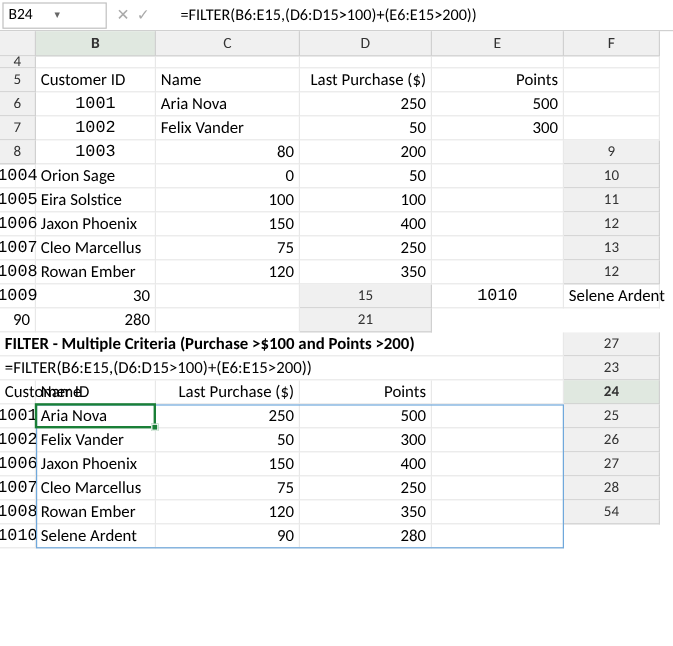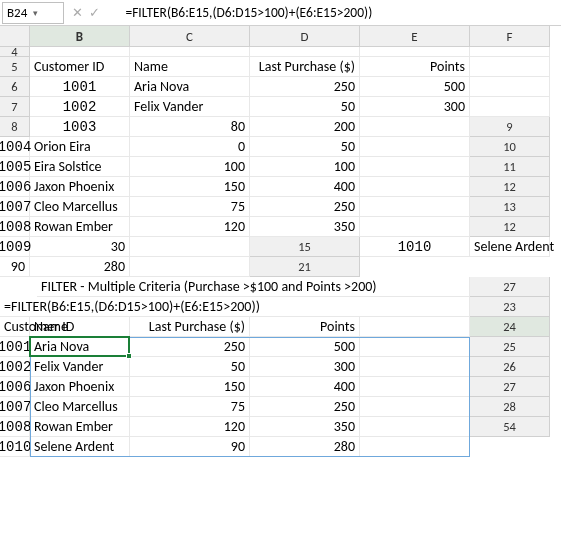--- a/index.html
+++ b/index.html
@@ -22,7 +22,7 @@
     padding-left: 2px;
   }
   .name-box {
-    width: 62px;
+    width: 87px;
     height: 22px;
     display: flex;
     align-items: center;

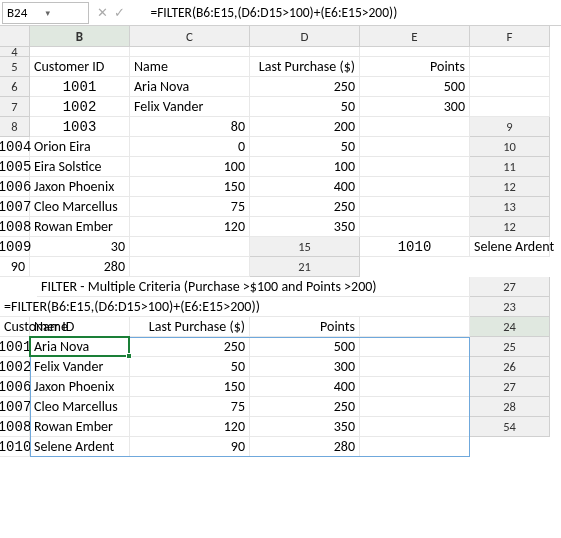--- a/index.html
+++ b/index.html
@@ -182,7 +182,7 @@
 
   <div class="row-hdr">9</div>
   <div class="cell center">1004</div>
-  <div class="cell">Orion Eira</div>
+  <div class="cell">Orion Sage</div>
   <div class="cell right">0</div>
   <div class="cell right">50</div>
   <div class="cell"></div>

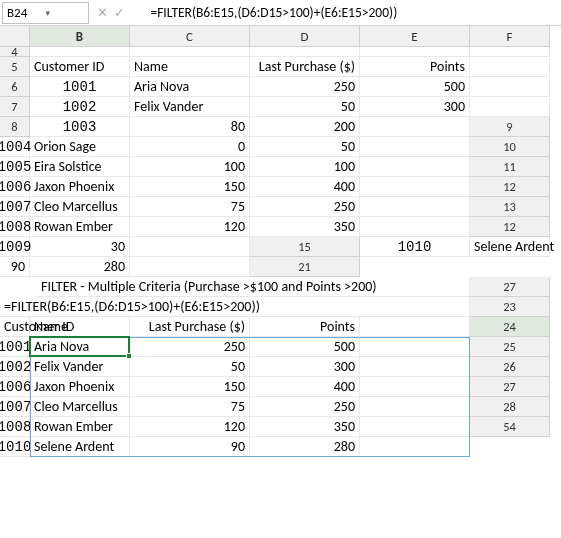--- a/index.html
+++ b/index.html
@@ -88,7 +88,7 @@
     overflow: visible;
     position: relative;
   }
-  .cell.bold { font-weight: normal; margin-left: 37px; }
+  .cell.bold { font-weight: bold; }
   .cell.right { justify-content: flex-end; }
   .cell.center { justify-content: center; font-family: Liberation Mono, monospace; }
   .row-short { height: 10px !important; }

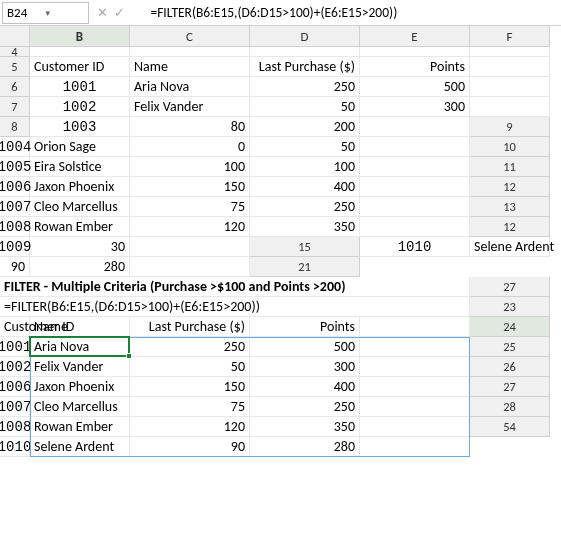--- a/index.html
+++ b/index.html
@@ -114,7 +114,7 @@
   }
   .row-hdr.active {
     background: #e0e8e0;
-    font-weight: normal;
+    font-weight: bold;
   }
   .hdr.active {
     background: #e0e8e0;

